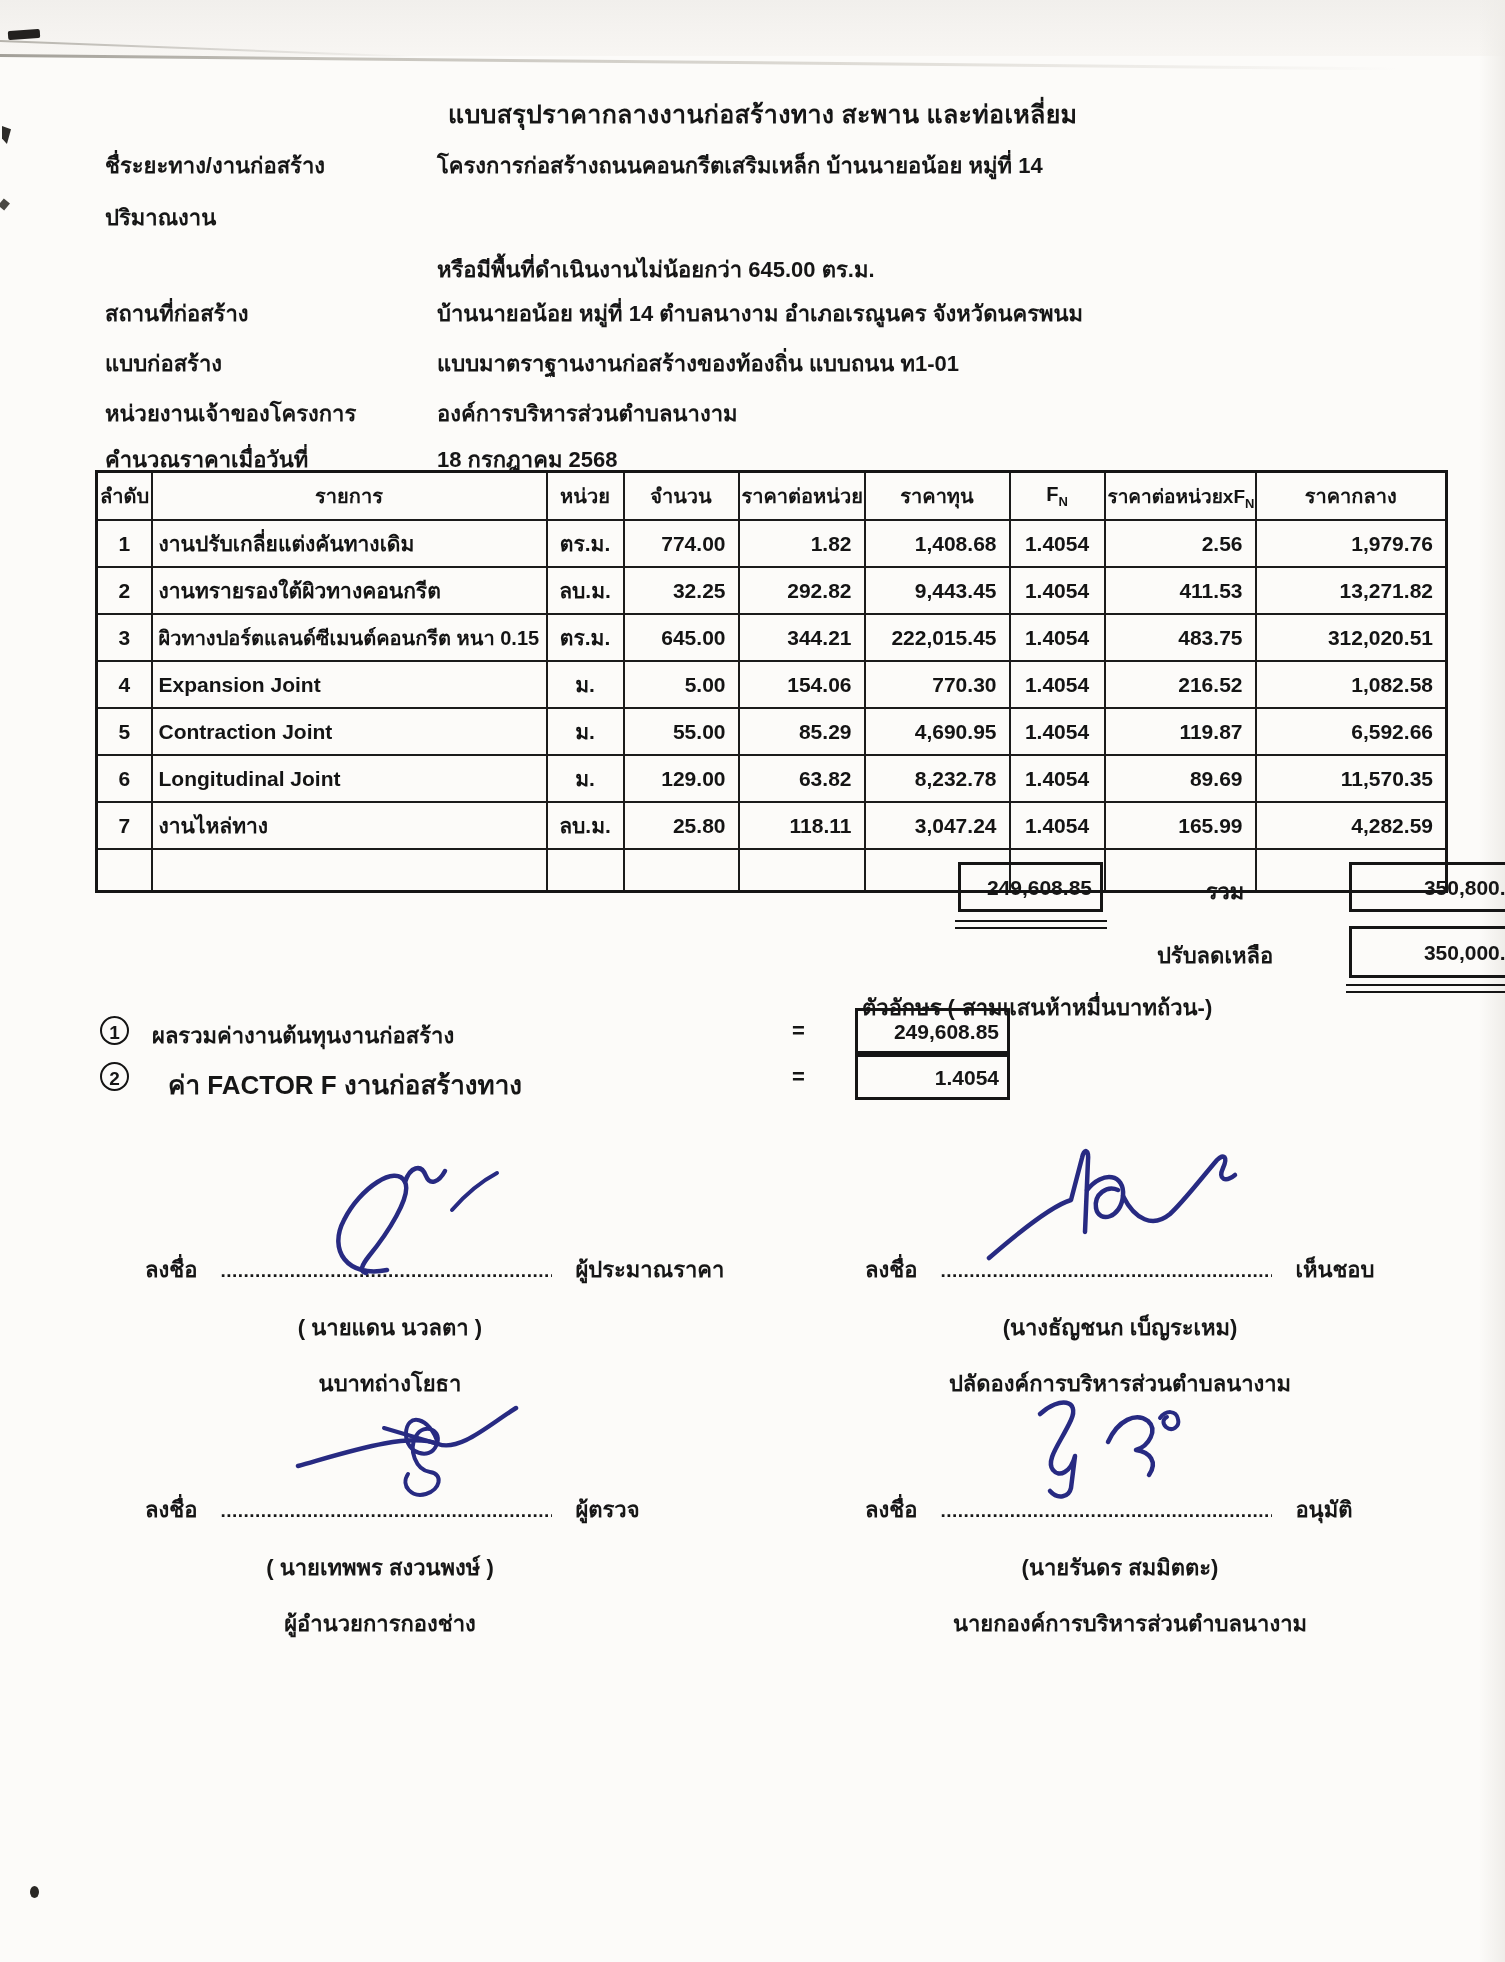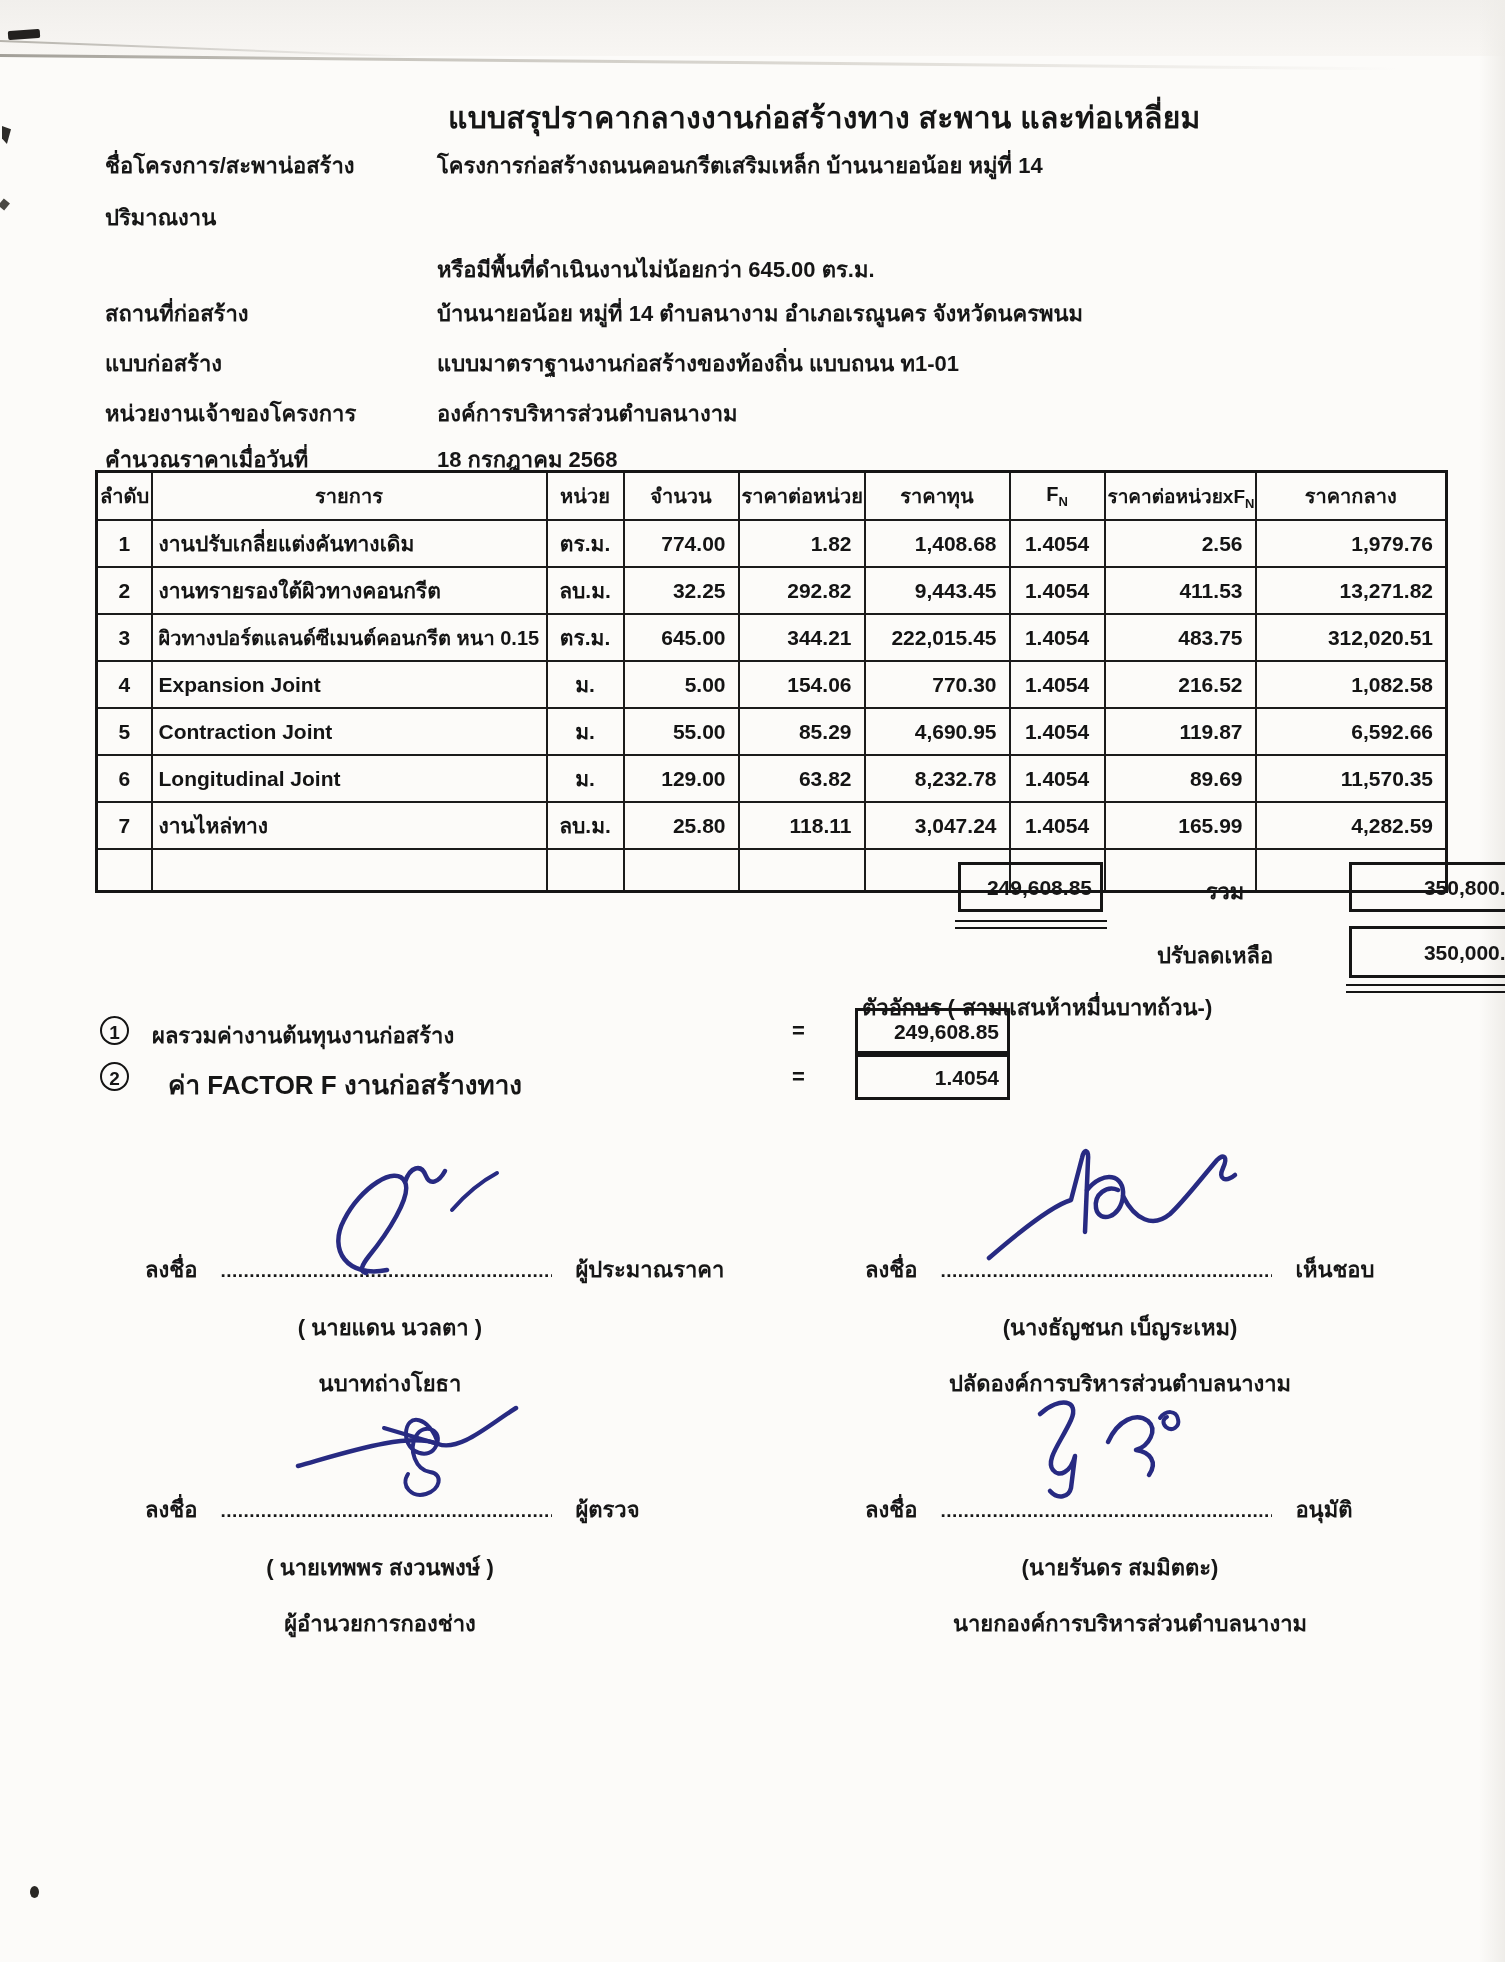--- a/index.html
+++ b/index.html
@@ -31,7 +31,7 @@
 
   
   .t{position:absolute;white-space:nowrap;font-weight:700;}
-  .title{font-size:30px;letter-spacing:0.3px;}
+  .title{font-size:25px;letter-spacing:0.3px;}
   .lbl{font-size:22px;}
   .val{font-size:22px;}
 

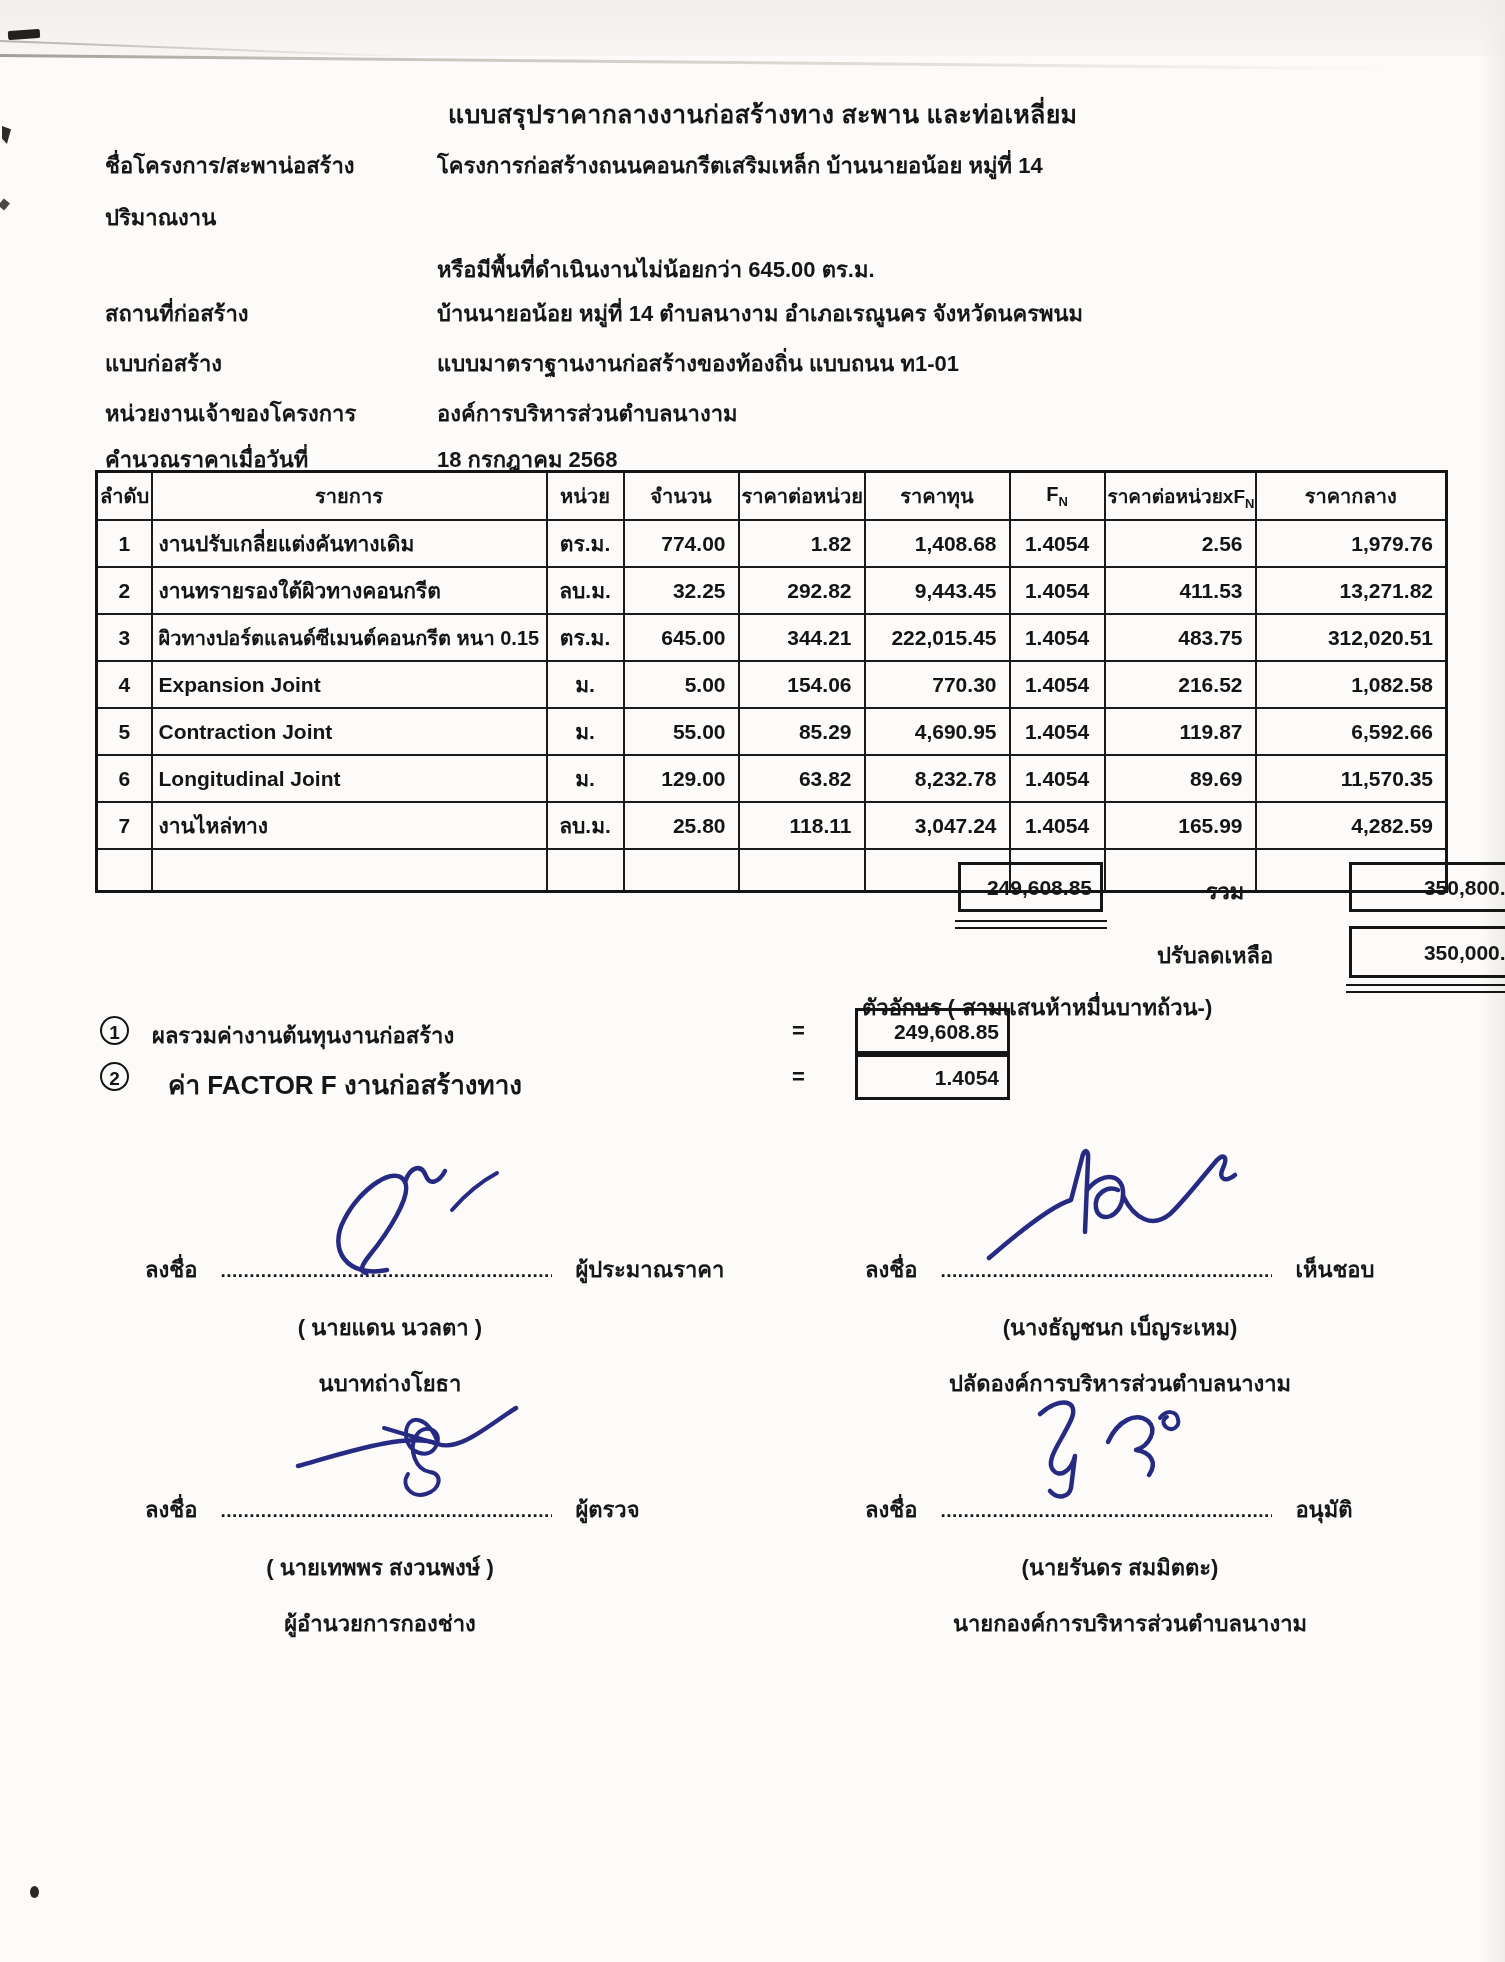--- a/index.html
+++ b/index.html
@@ -87,7 +87,7 @@
 
   <div class="t title" style="left:448px;top:94px;">แบบสรุปราคากลางงานก่อสร้างทาง  สะพาน  และท่อเหลี่ยม</div>
 
-  <div class="t lbl" style="left:105px;top:148px;">ชื่อโครงการ/สะพาน่อสร้าง</div>
+  <div class="t lbl" style="left:105px;top:148px;">ชื่ระยะทาง/งานก่อสร้าง</div>
   <div class="t val" style="left:437px;top:148px;">โครงการก่อสร้างถนนคอนกรีตเสริมเหล็ก บ้านนายอน้อย  หมู่ที่ 14</div>
 
   <div class="t lbl" style="left:105px;top:200px;">ปริมาณงาน</div>

